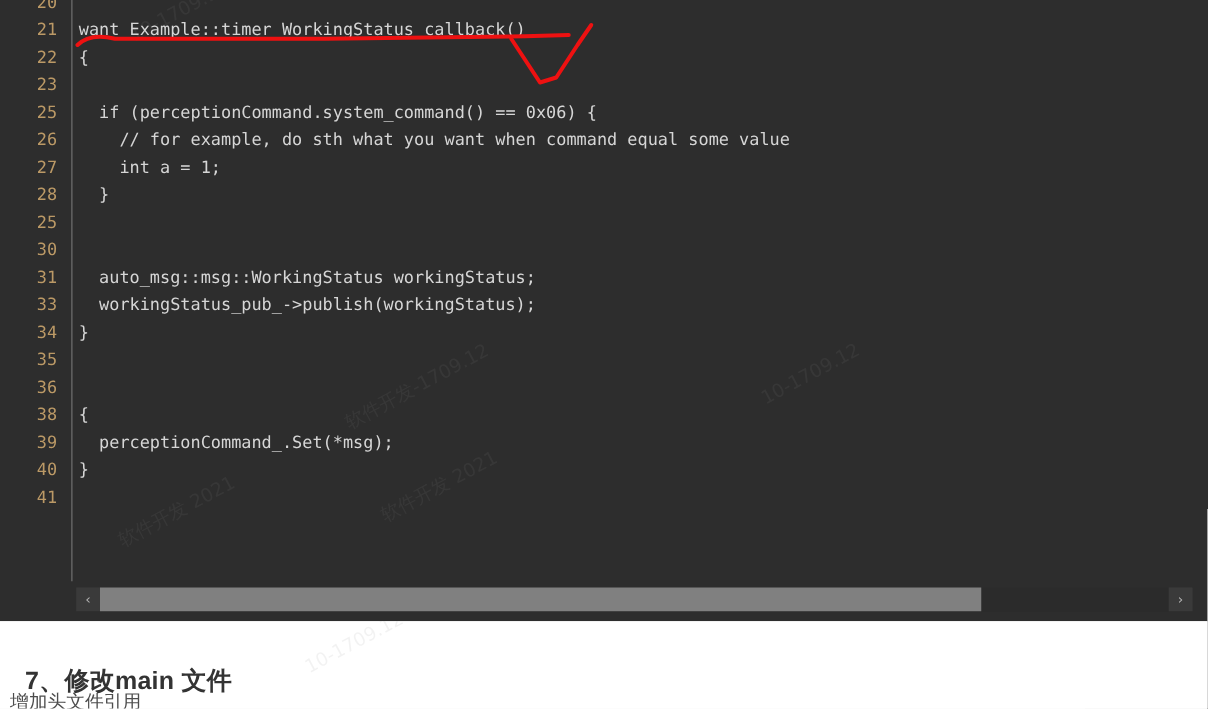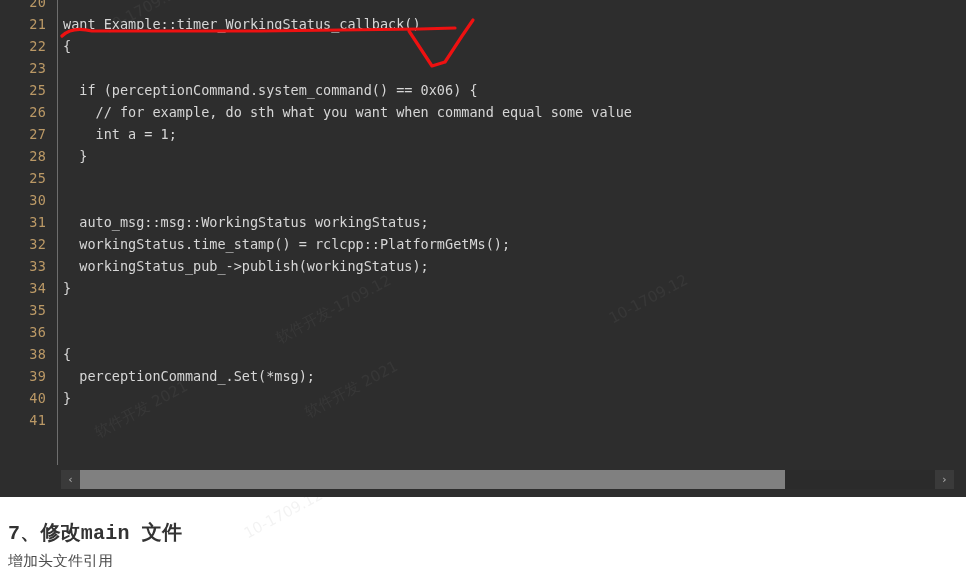--- a/index.html
+++ b/index.html
@@ -201,10 +201,6 @@
         <span class="code-text">  auto_msg::msg::WorkingStatus workingStatus;</span>
       </div>
       <div class="code-row">
-        <span class="ln">32</span>
-        <span class="code-text">  workingStatus.time_stamp() = rclcpp::PlatformGetMs();</span>
-      </div>
-      <div class="code-row">
         <span class="ln">33</span>
         <span class="code-text">  workingStatus_pub_-&gt;publish(workingStatus);</span>
       </div>

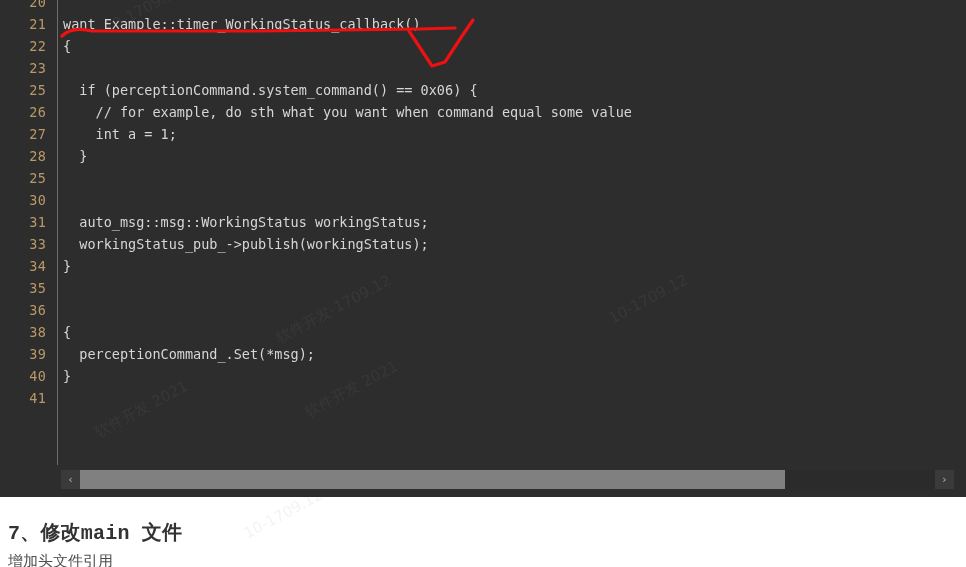--- a/index.html
+++ b/index.html
@@ -130,8 +130,8 @@
   .doc-heading {
     position: absolute;
     left: 8px; top: 22px;
-    margin: 0;
-    font-family: Liberation Mono, monospace;
+    margin: 12px;
+    font-family: Liberation Sans, sans-serif;
     font-size: 20px;
     font-weight: bold;
     color: #333333;

